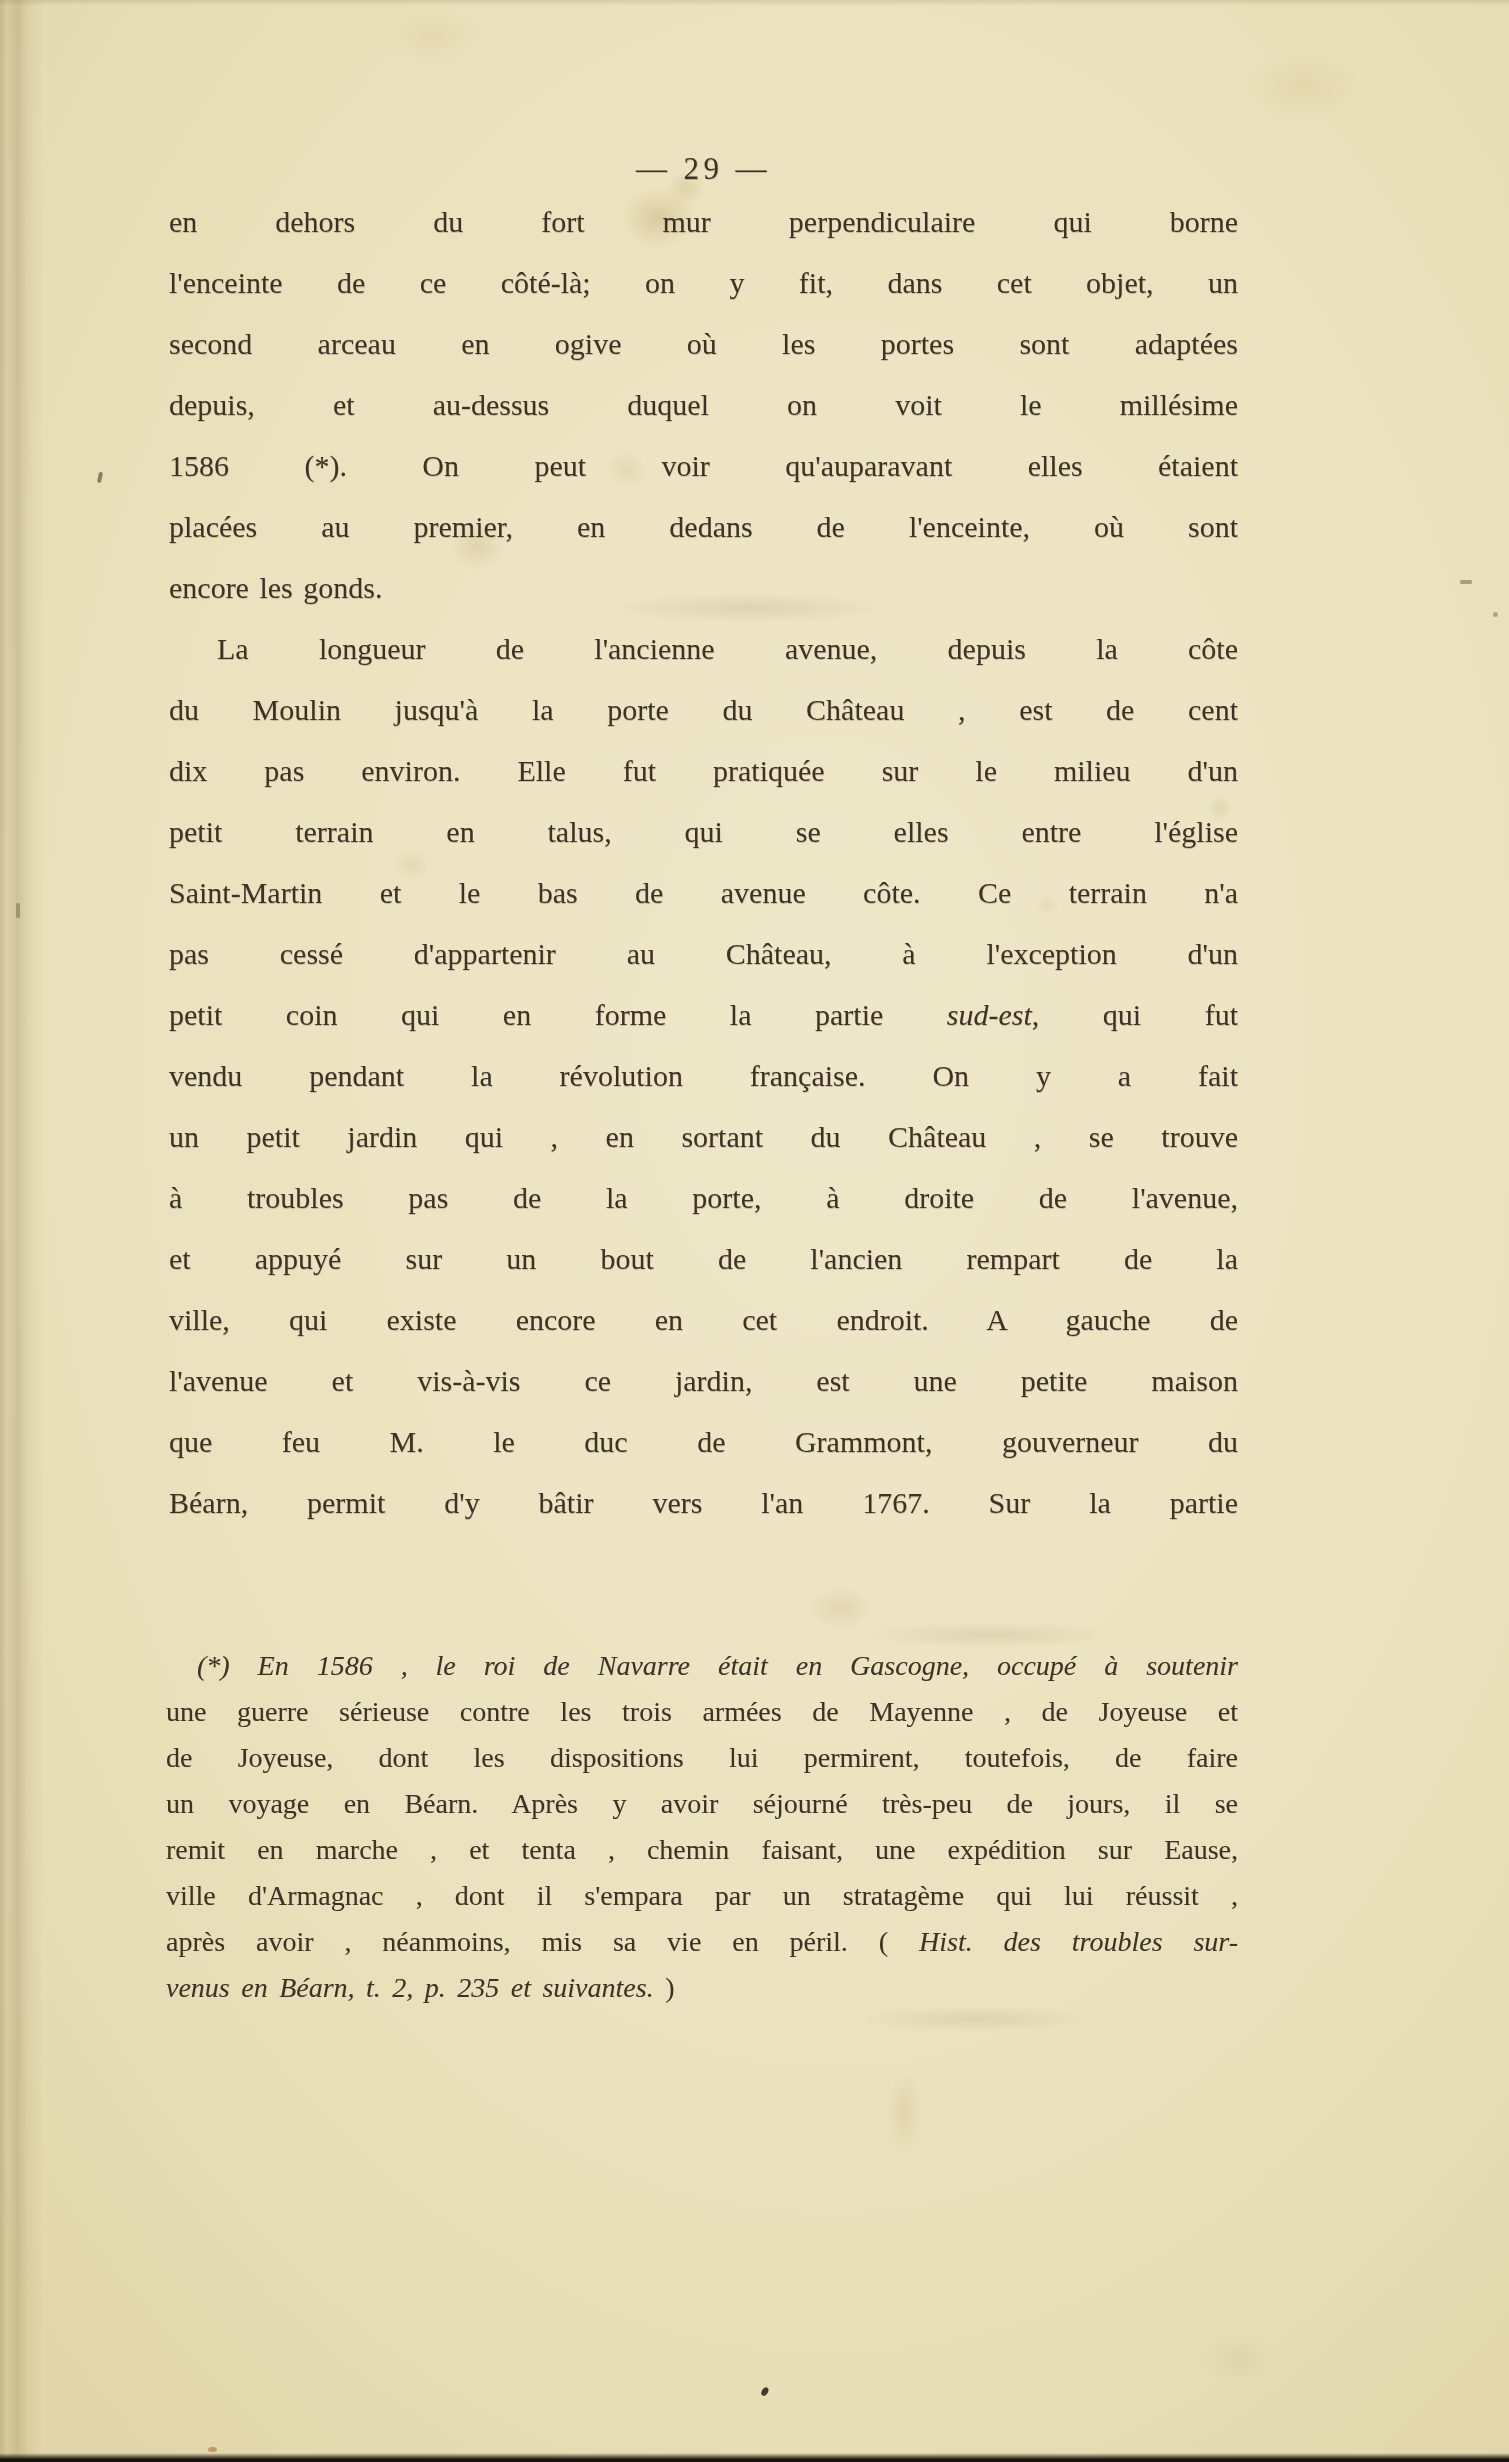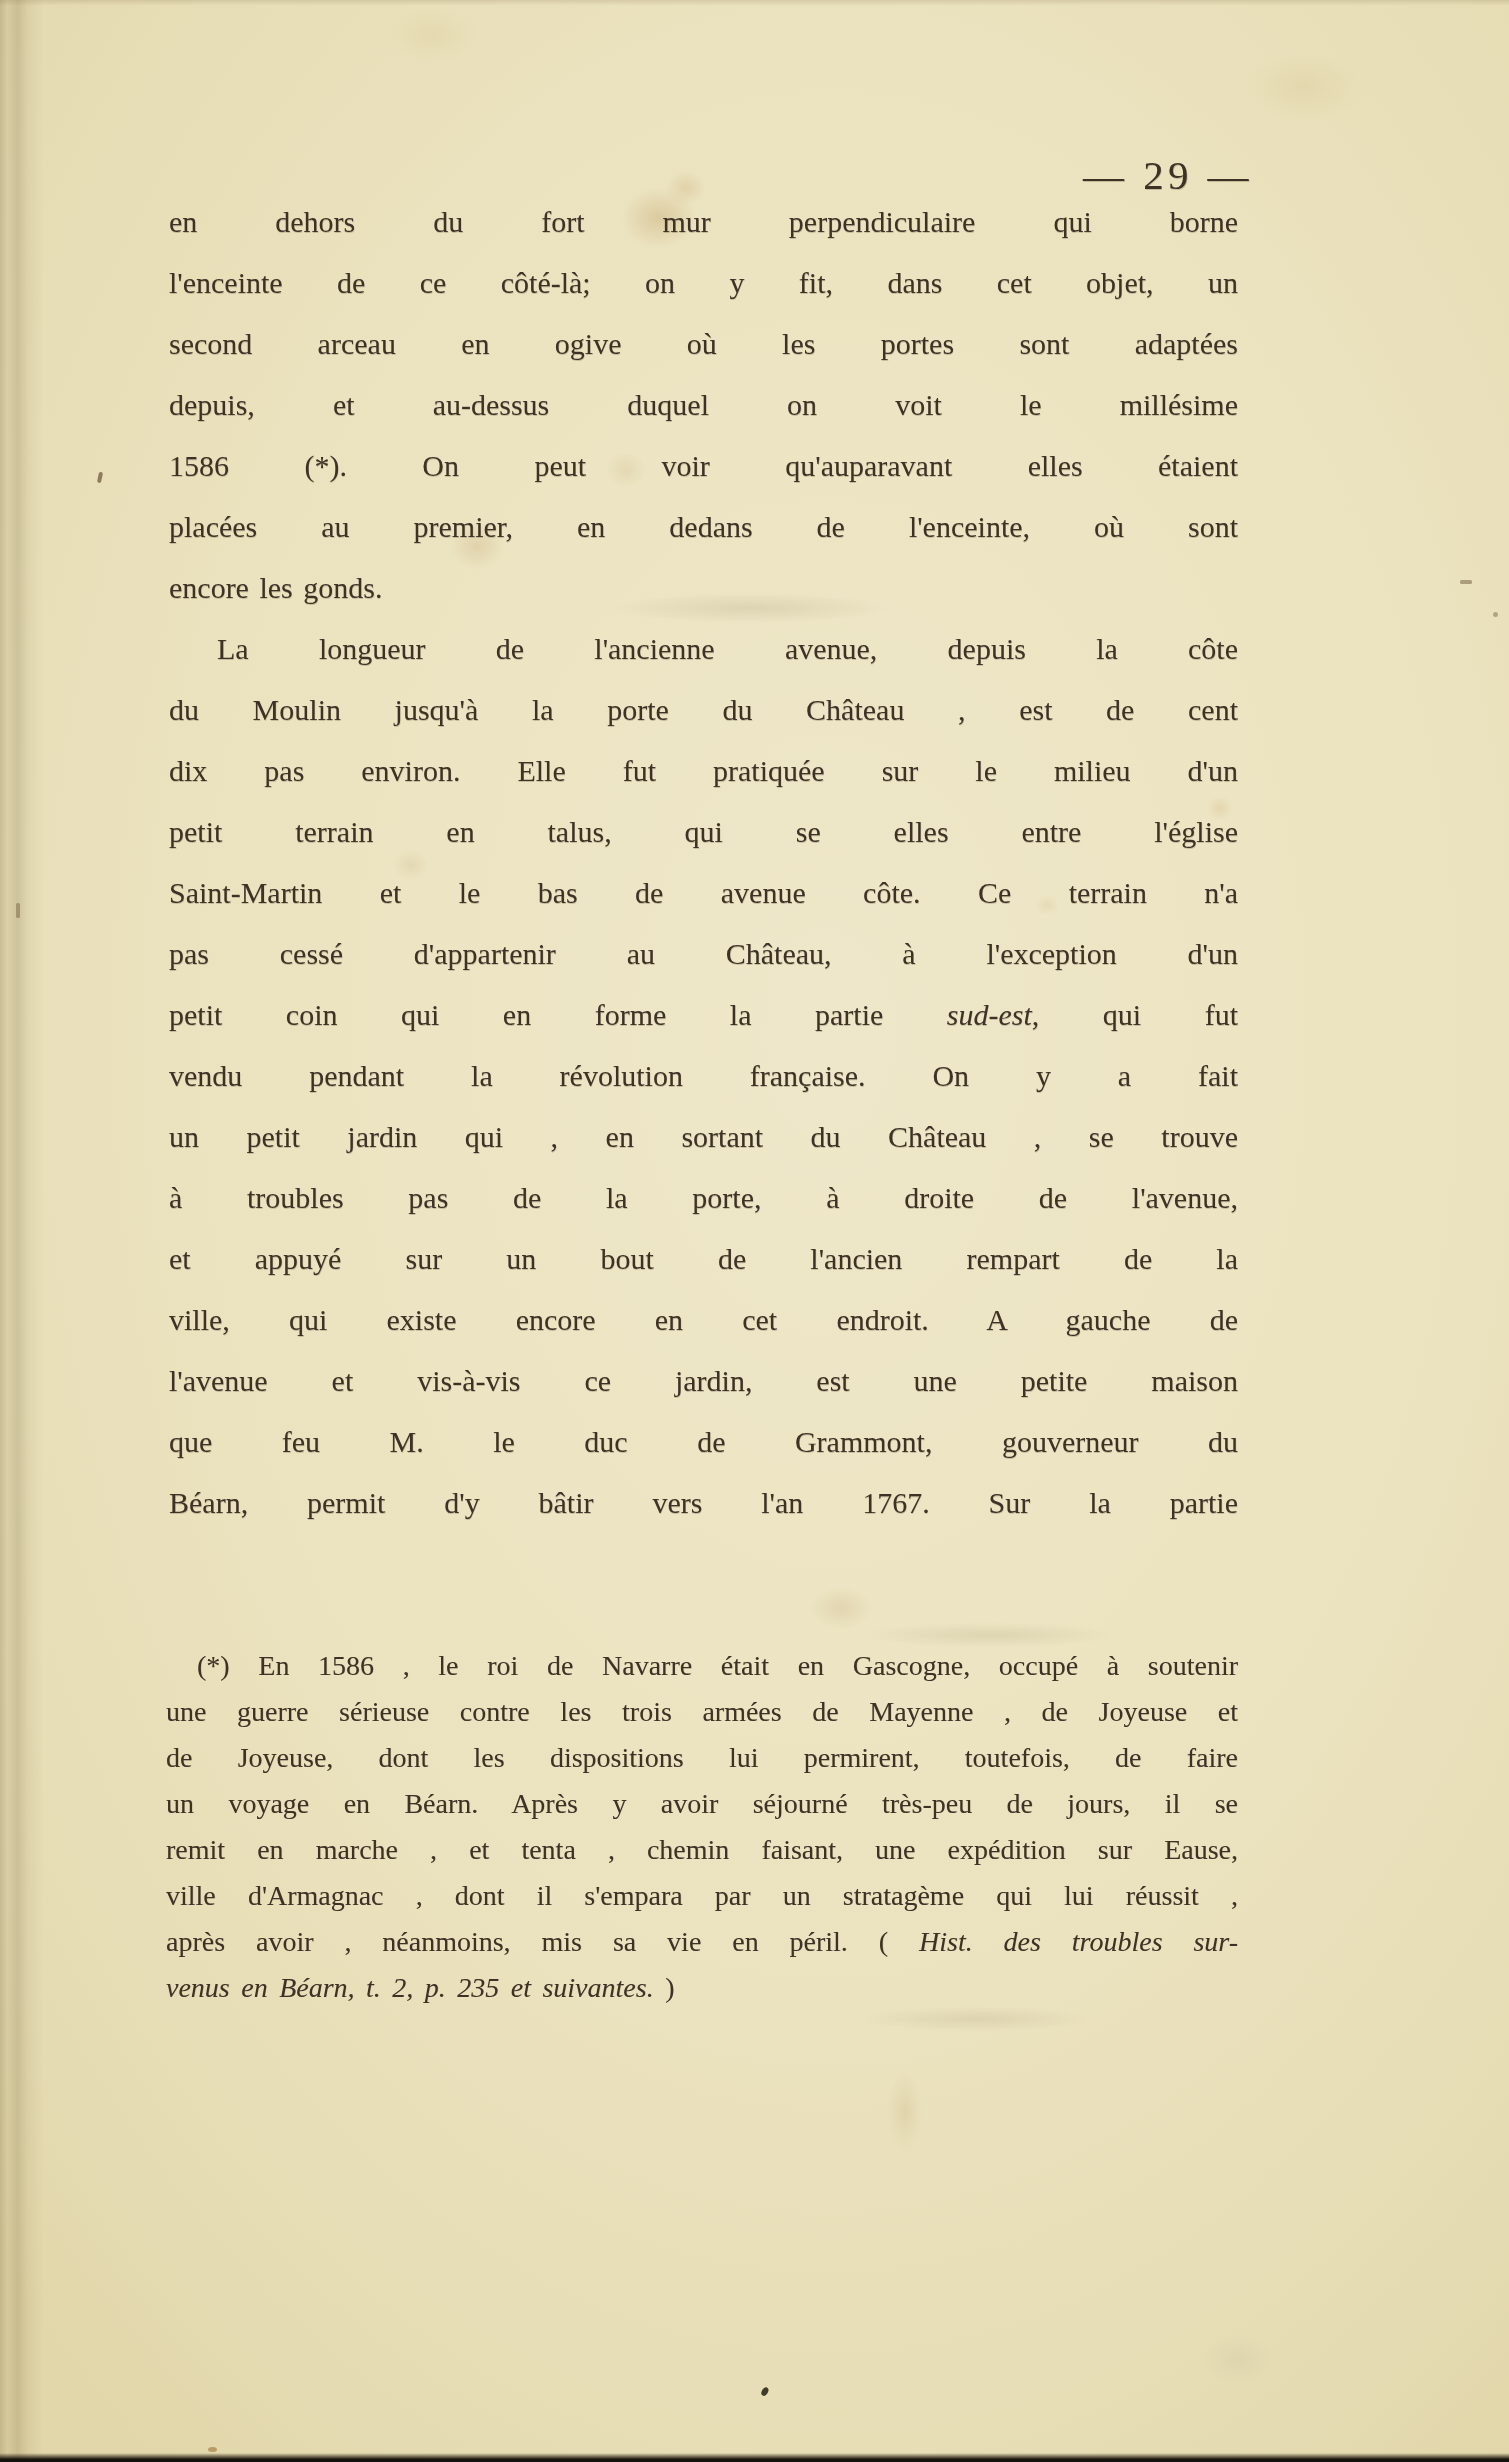--- a/index.html
+++ b/index.html
@@ -81,9 +81,9 @@
 
   
   .page-header {
-    position: absolute; top: 151px; left: 184px; width: 1069px;
-    text-align: right;
-    font-size: 41px; letter-spacing: 4.4px;
+    position: absolute; top: 151px; left: 169px; width: 1069px;
+    text-align: center;
+    font-size: 31px; letter-spacing: 4.4px;
     color: var(--ink);
     text-shadow: 0.7px 0.7px 0 rgba(60,45,25,0.22);
   }

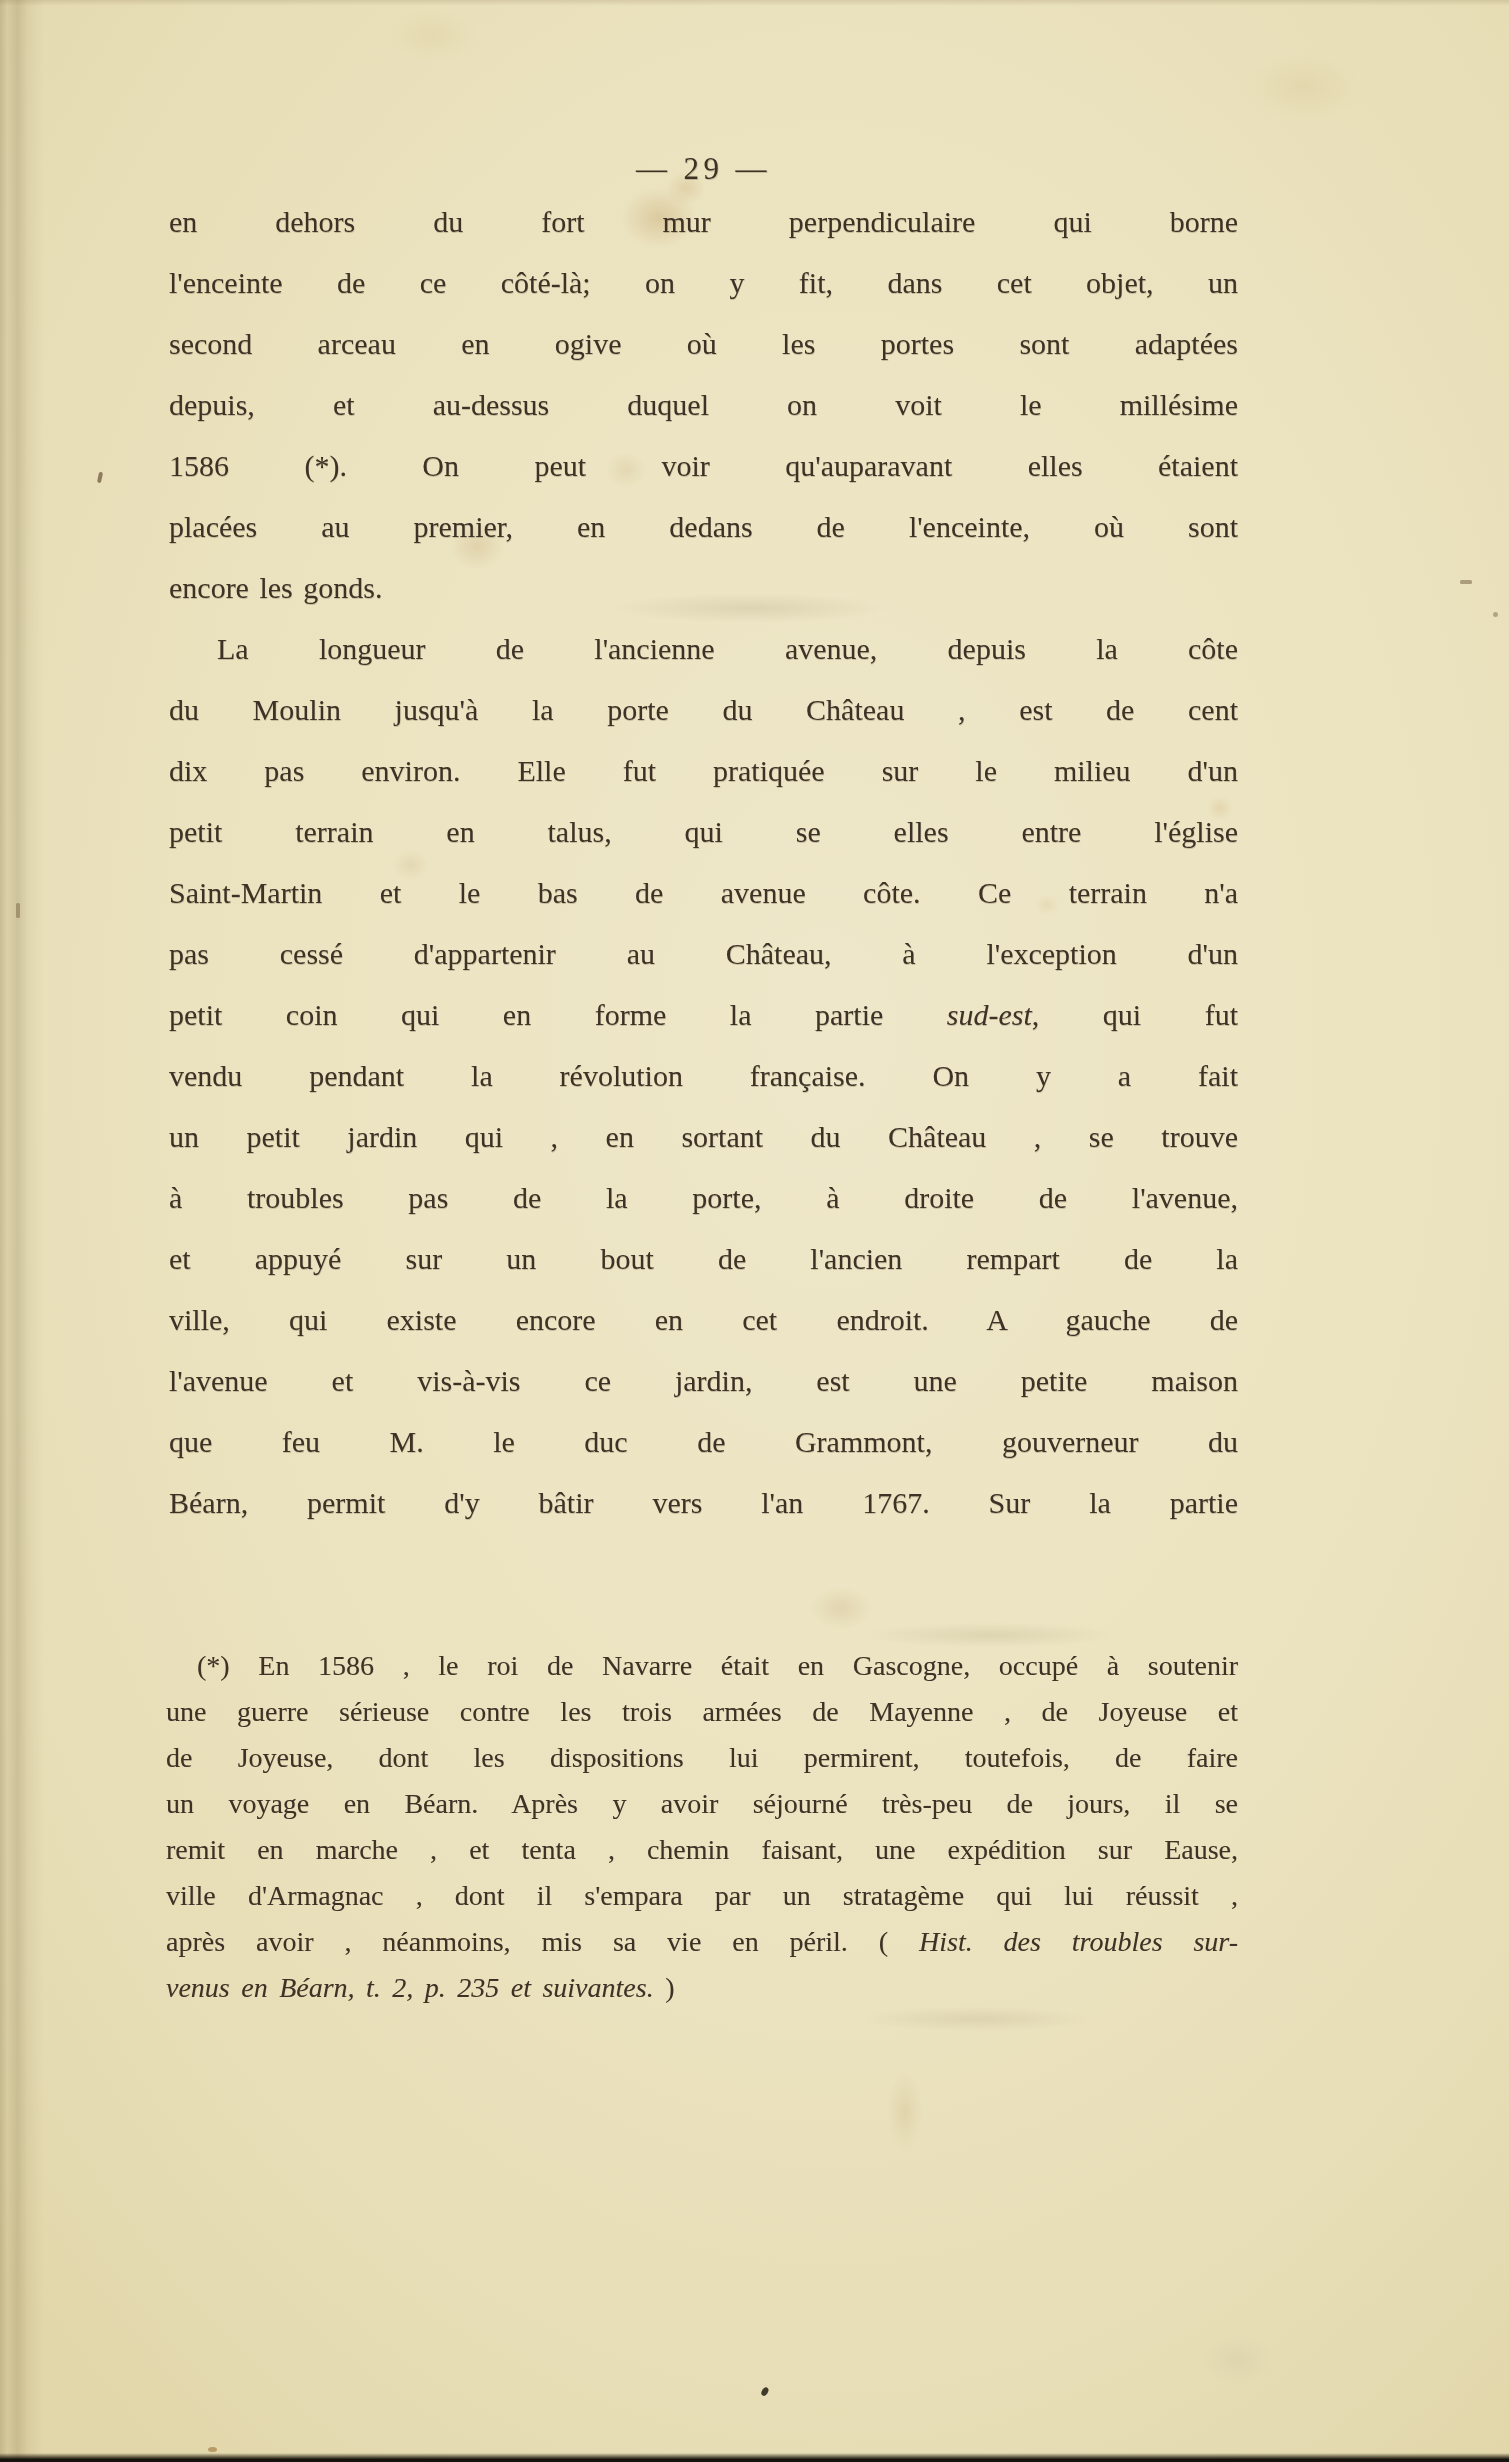--- a/index.html
+++ b/index.html
@@ -104,7 +104,7 @@
   .line { white-space: normal; }
   .line.fill { text-align: justify; text-align-last: justify; text-justify: inter-word; }
   .body-text .line.indent { text-indent: 48px; }
-  .footnote .line.indent { text-indent: 31px; }
+  .footnote .line.indent { text-indent: 31px; font-style: italic; }
   .line em { font-style: italic; }
 </style>
 </head>

